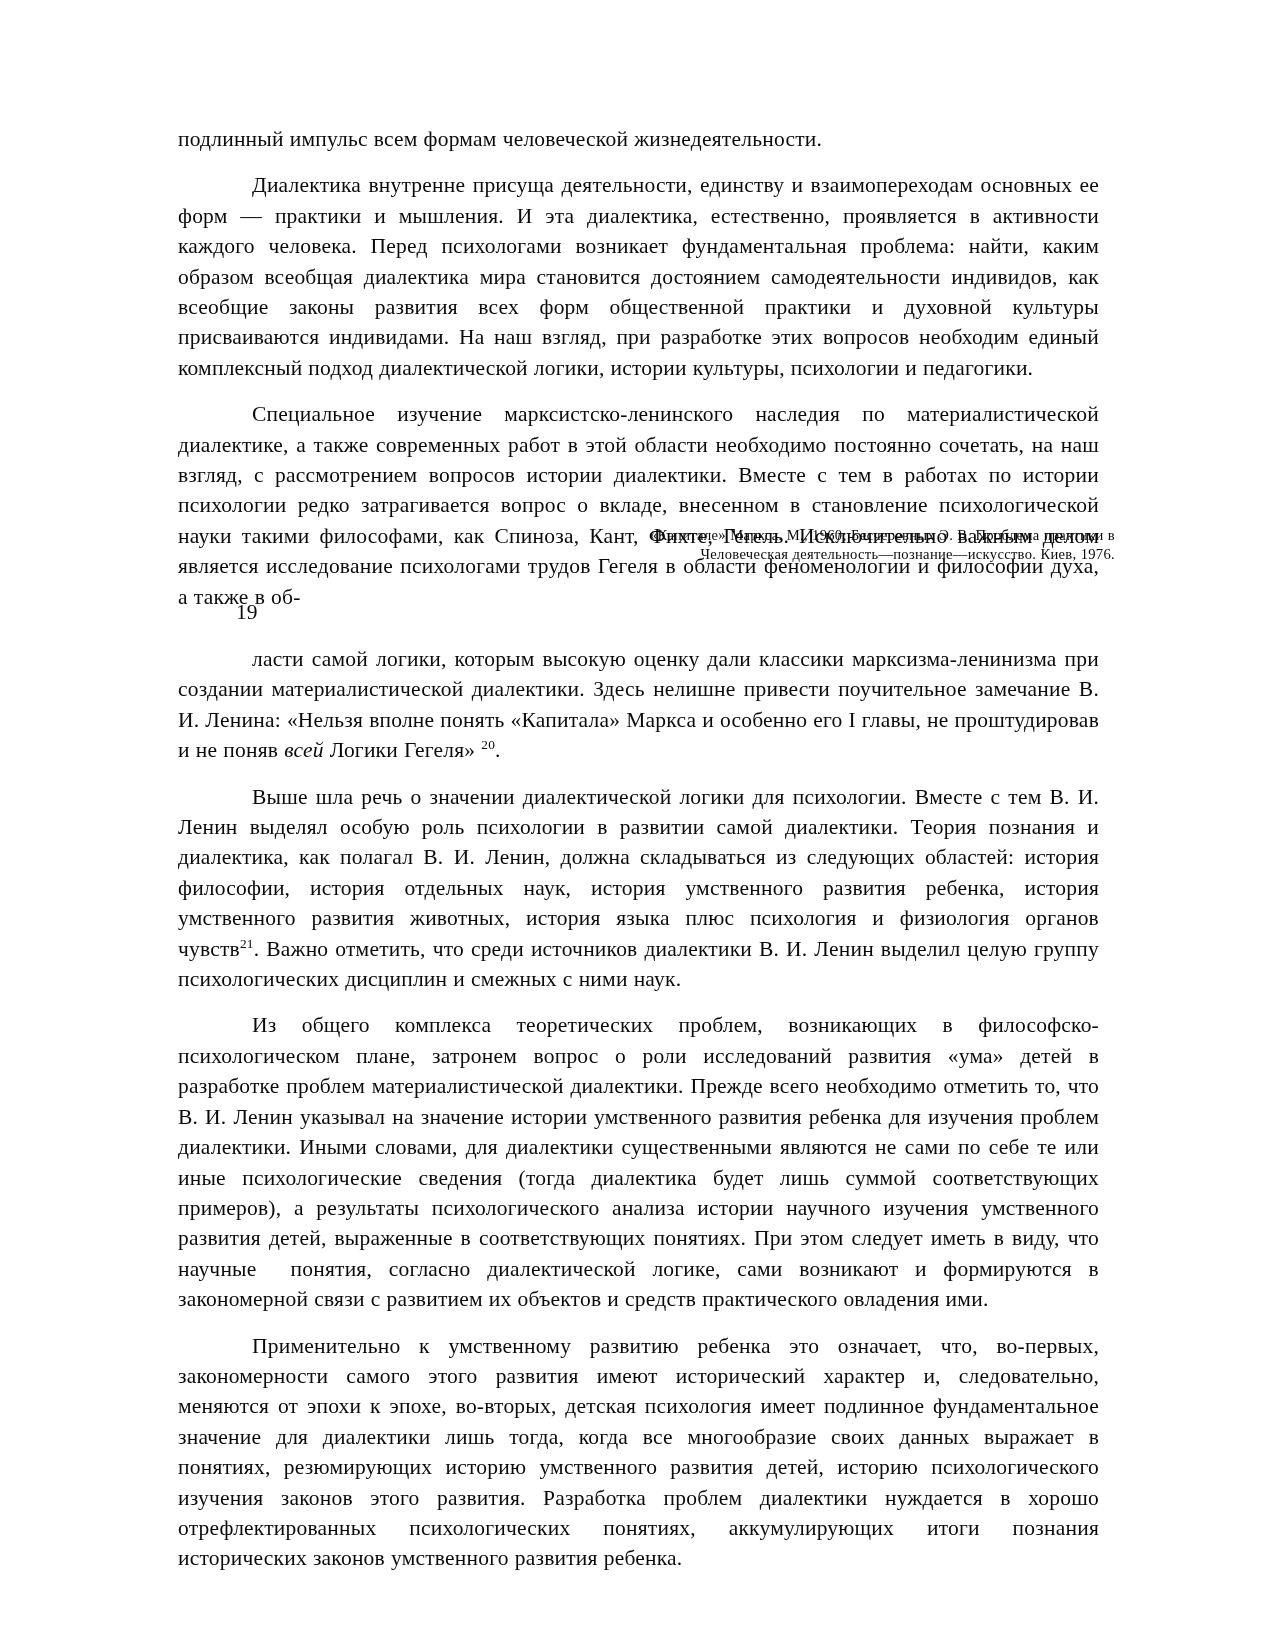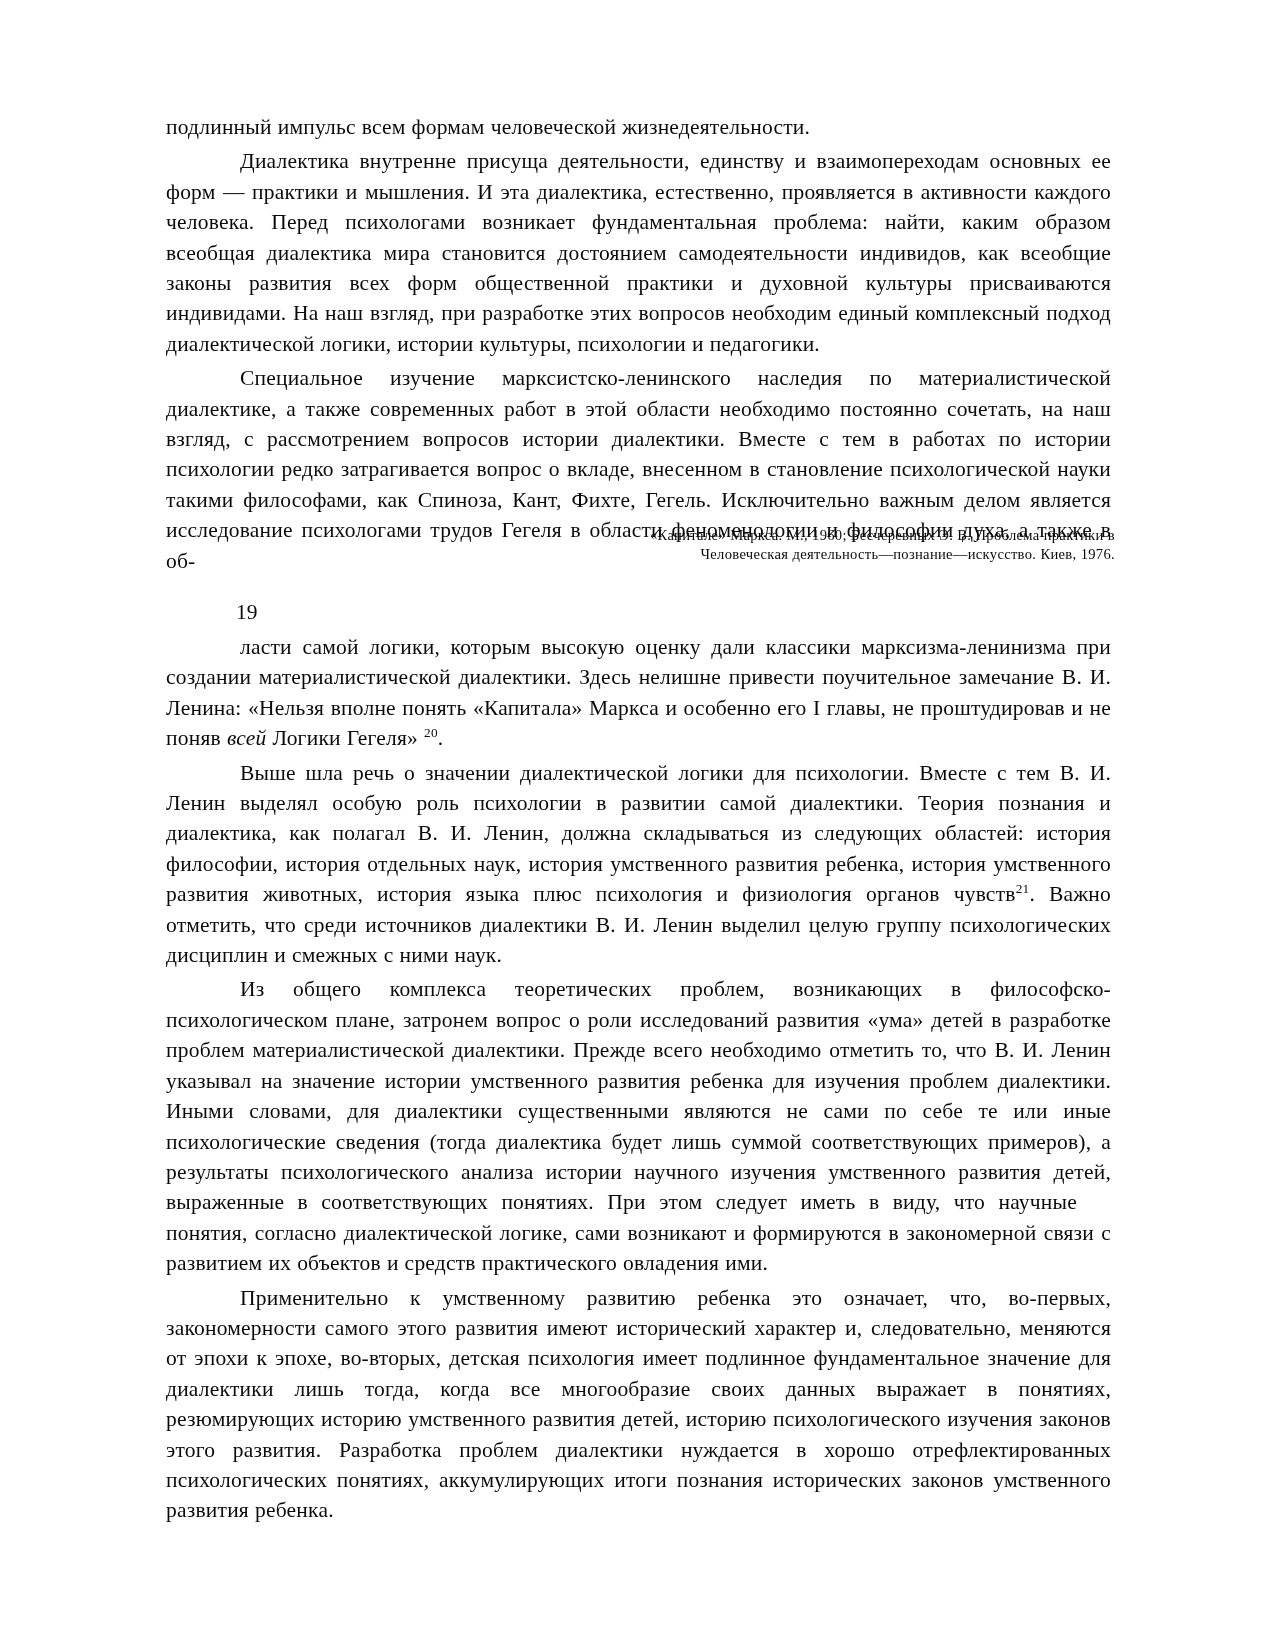--- a/index.html
+++ b/index.html
@@ -29,7 +29,7 @@
     width: 953px;
   }
   p.body-par {
-    margin: 4px;
+    margin: 16px;
     font-size: 21.5px;
     line-height: 30.4px;
     text-align: justify;

